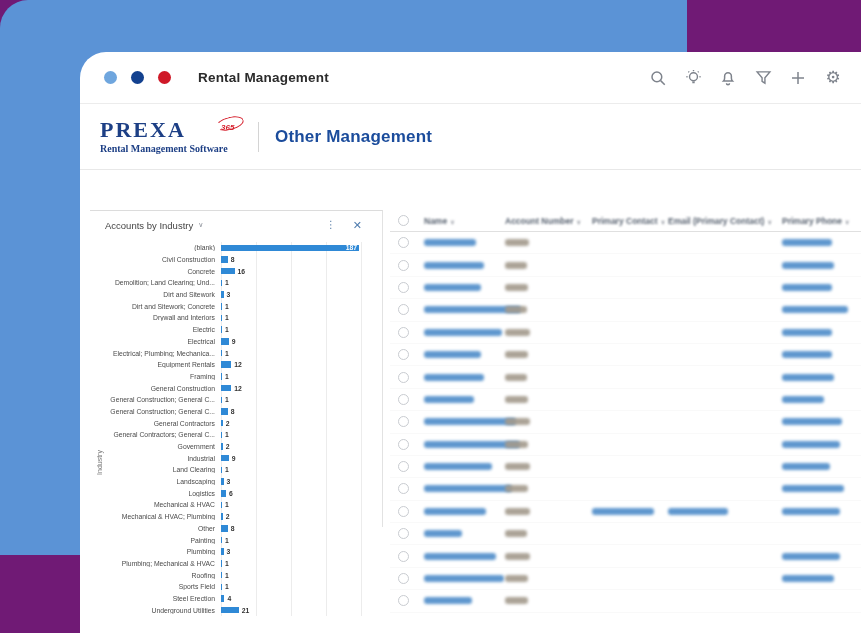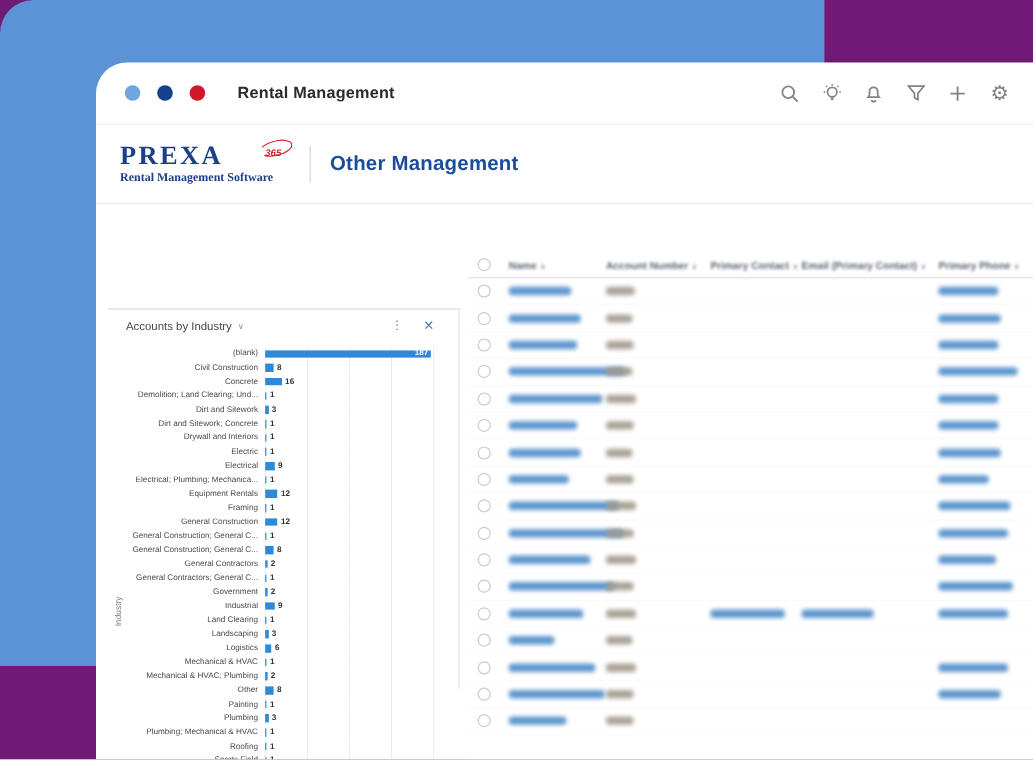--- a/index.html
+++ b/index.html
@@ -46,7 +46,7 @@
 
   
   .chart-panel { position:absolute; left:10px; top:158px; width:293px; height:317px;
-                 border-top:1px solid #dcdcdc; border-right:1px solid #e2e2e2; background:#fff;margin-top:47px; }
+                 border-top:1px solid #dcdcdc; border-right:1px solid #e2e2e2; background:#fff; }
   .chart-head { height:28px; display:flex; align-items:center; padding:0 20px 0 15px; }
   .chart-title { font-size:9.5px; color:#444; cursor:pointer; }
   .chart-head .chev { font-size:7px; }

